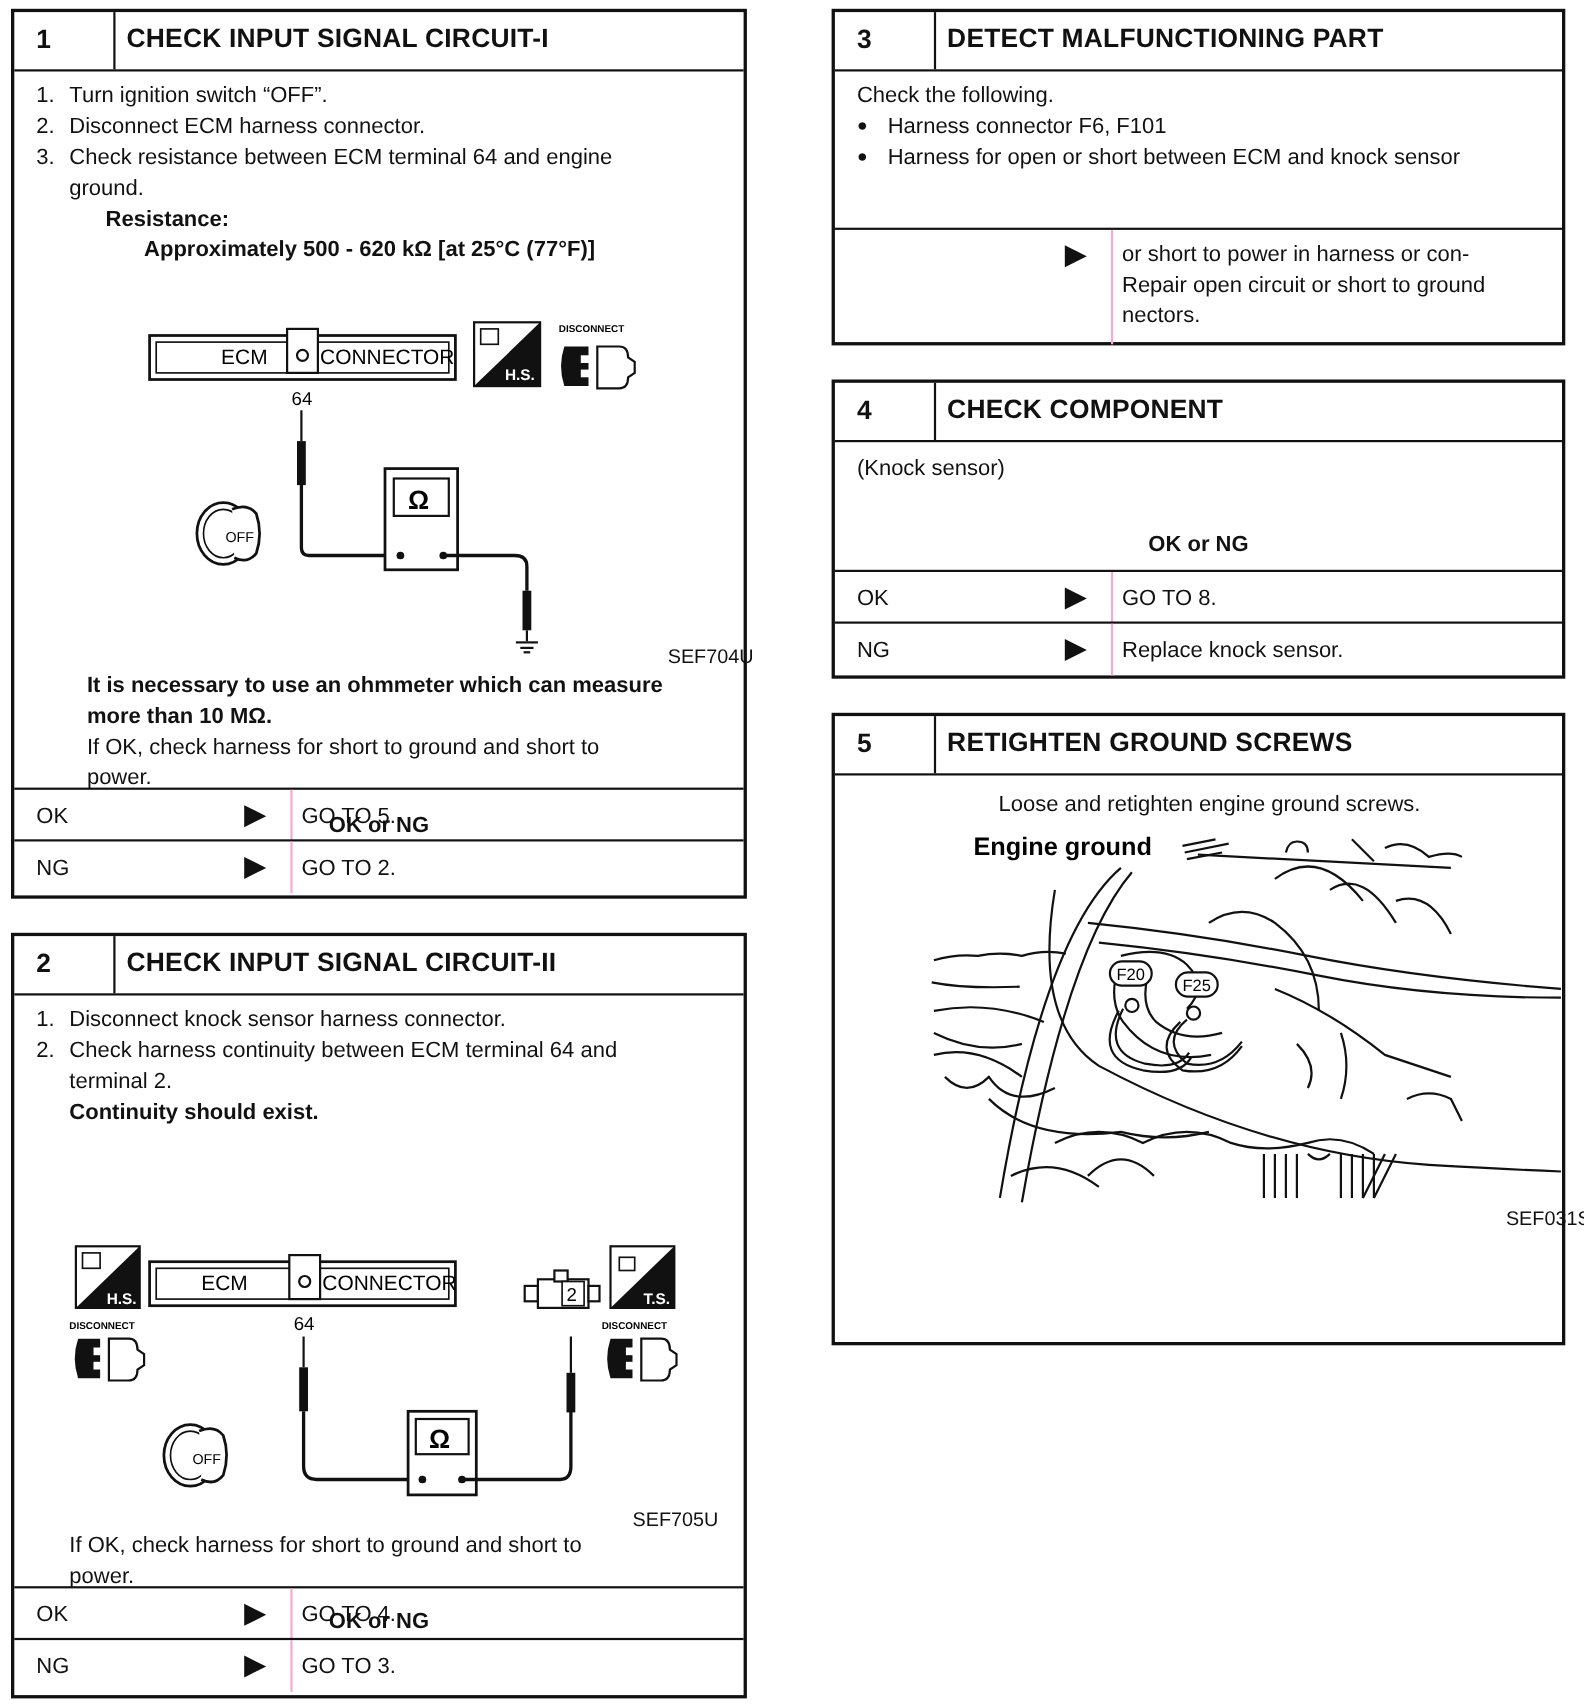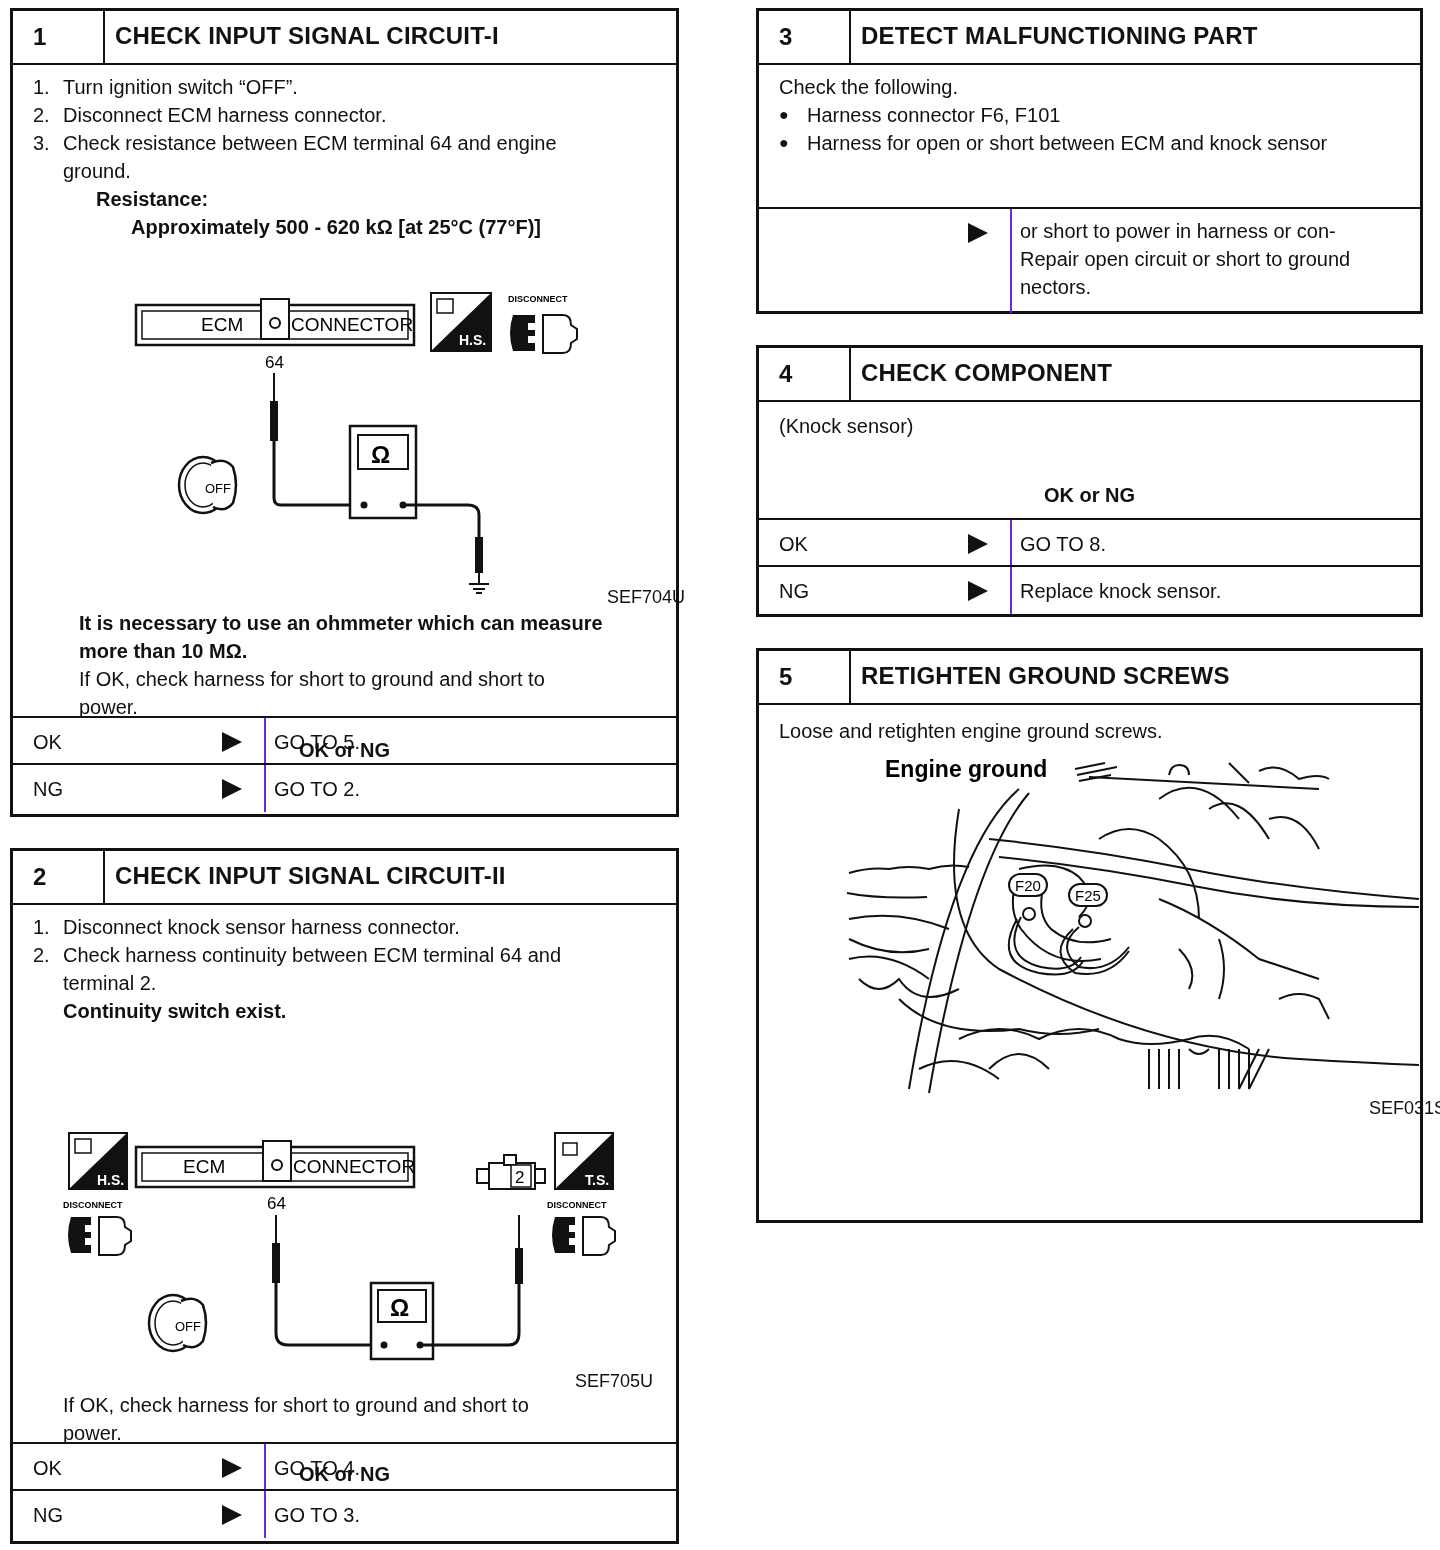--- a/index.html
+++ b/index.html
@@ -15,7 +15,7 @@
   .bold { font-weight:bold; }
   .center { text-align:center; }
   .res-row { position:absolute; left:0; right:0; height:47px; border-top:2px solid #111; display:flex; font-size:20px; }
-  .res-row .l { width:253px; border-right:2px solid #6d28d9; position:relative; padding:13px 0 0 20px; box-sizing:border-box; }
+  .res-row .l { width:253px; border-right:2px solid #f9a8d4; position:relative; padding:13px 0 0 20px; box-sizing:border-box; }
   .res-row .l .arrow { position:absolute; right:22px; top:14px; width:0; height:0; border-top:10px solid transparent; border-bottom:10px solid transparent; border-left:20px solid #111; }
   .res-row .r { flex:1; padding:13px 0 0 8px; }
   .fig-code { position:absolute; font-size:18px; }

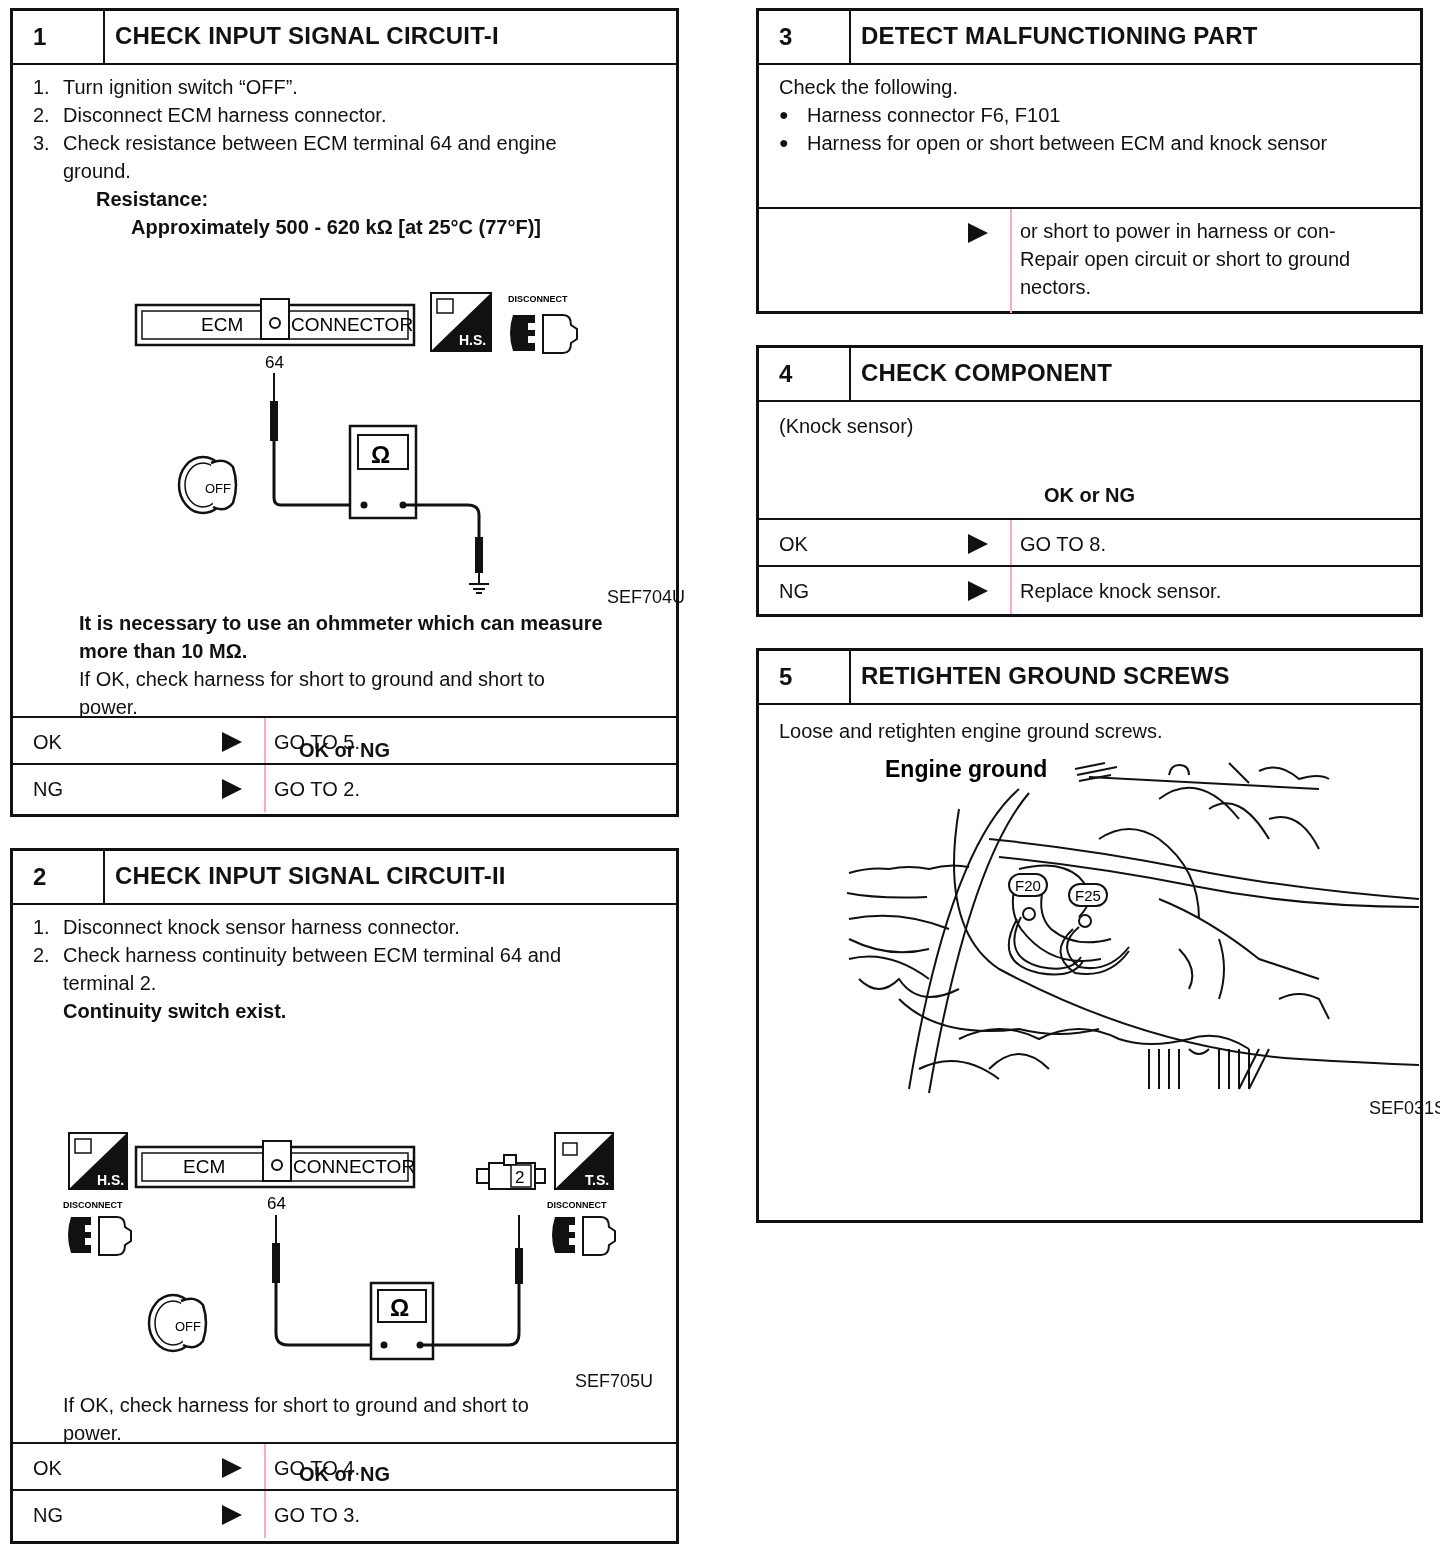--- a/index.html
+++ b/index.html
@@ -280,7 +280,7 @@
     <div class="num">5</div>
     <div class="title">RETIGHTEN GROUND SCREWS</div>
   </div>
-  <div class="body" style="padding:12px 0 0 20px;">
+  <div class="body" style="padding:12px 0 0 20px;text-align:center;">
     <div>Loose and retighten engine ground screws.</div>
   </div>
 

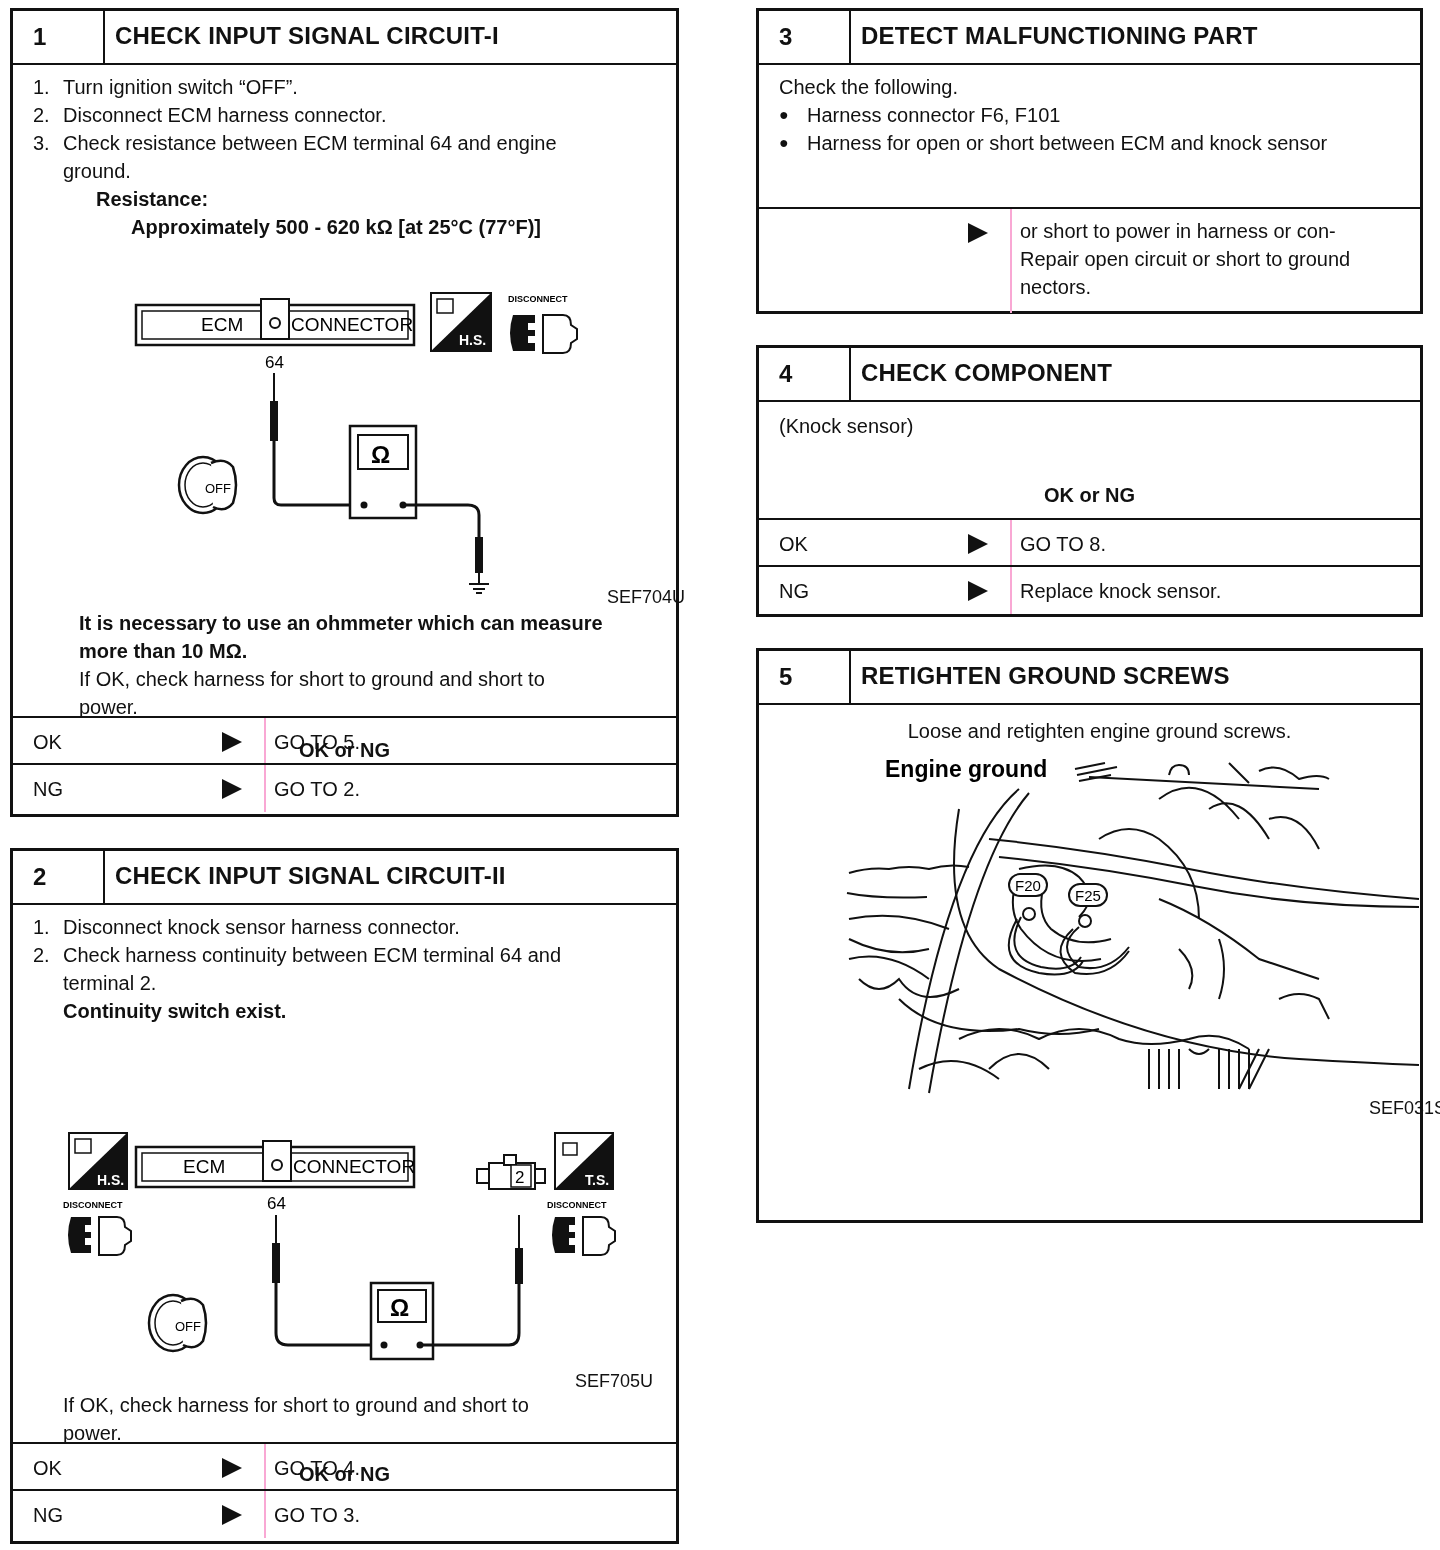--- a/index.html
+++ b/index.html
@@ -147,7 +147,7 @@
           <span>terminal 2.</span>
         </div>
     </div>
-    <div class="bold" style="padding-left:50px;">Continuity switch exist.</div>
+    <div class="bold" style="padding-left:50px;">Continuity should exist.</div>
 
     <svg width="669" height="240" style="left:0;top:228px;">
       <g>

